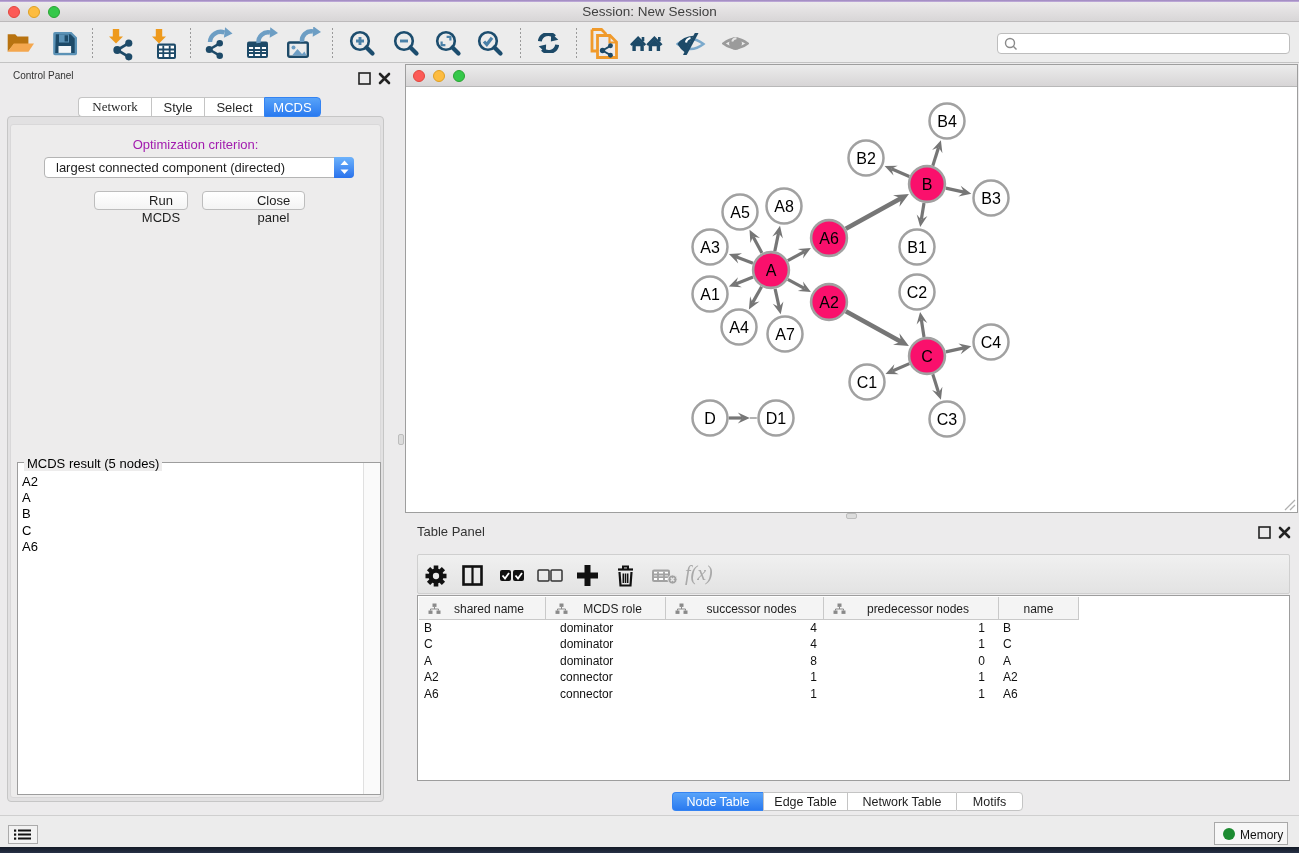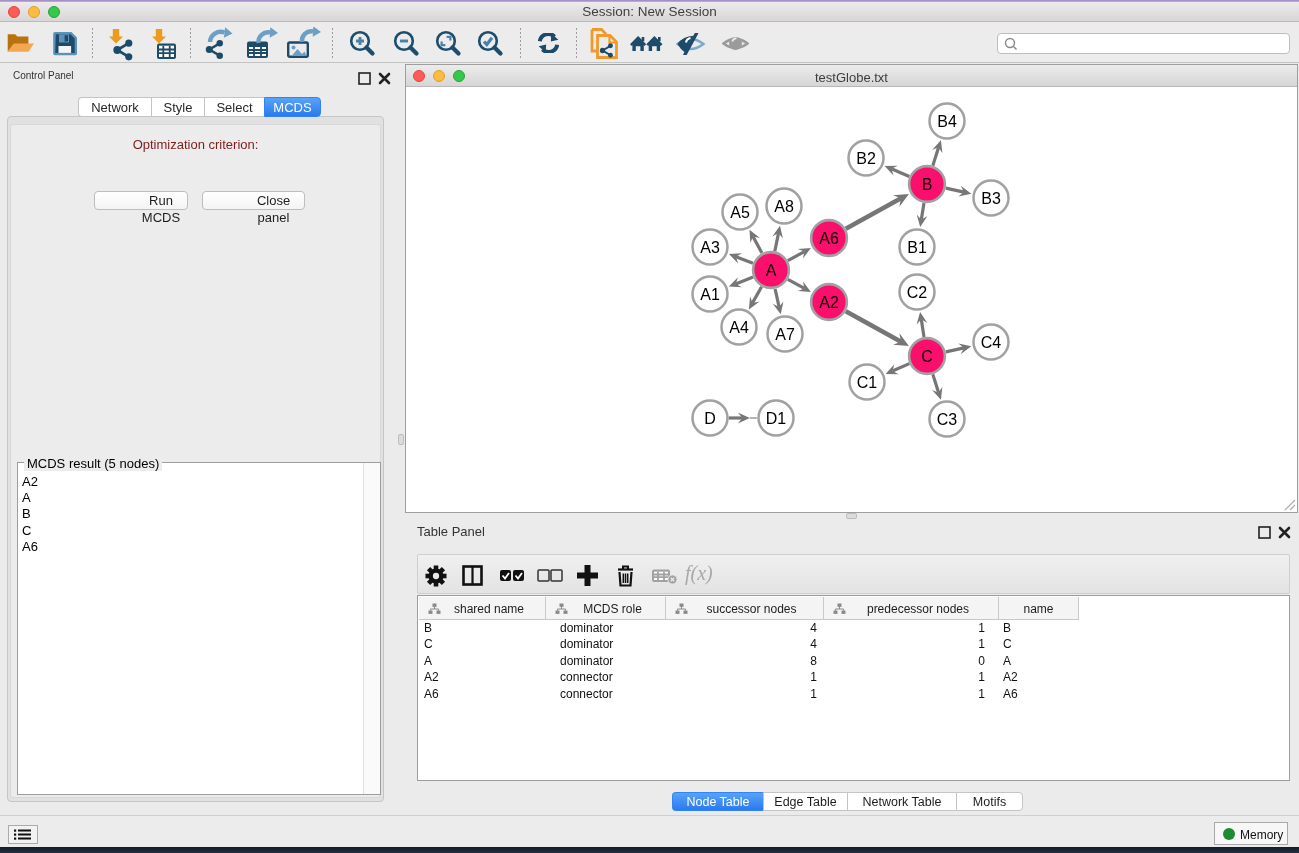--- a/index.html
+++ b/index.html
@@ -238,7 +238,6 @@
     <div class="abs tl" style="left:7px;top:5px;background:#fc5b57;border:0.5px solid #e2463d;"></div>
     <div class="abs tl" style="left:27px;top:5px;background:#fdbc40;border:0.5px solid #dfa023;"></div>
     <div class="abs tl" style="left:47px;top:5px;background:#35c84a;border:0.5px solid #29a433;"></div>
-    <div class="abs" id="netTitleText">testGlobe.txt</div>
     <svg class="abs" style="left:0;top:23px;" width="891" height="425" font-family="&quot;Liberation Sans&quot;,sans-serif">
       <line x1="355.9" y1="165.1" x2="347.0" y2="148.4" stroke="#767676" stroke-width="3.2"></line>
 <polygon points="343.5,141.8 353.9,149.9 347.0,148.4 344.4,154.9" fill="#767676"></polygon>

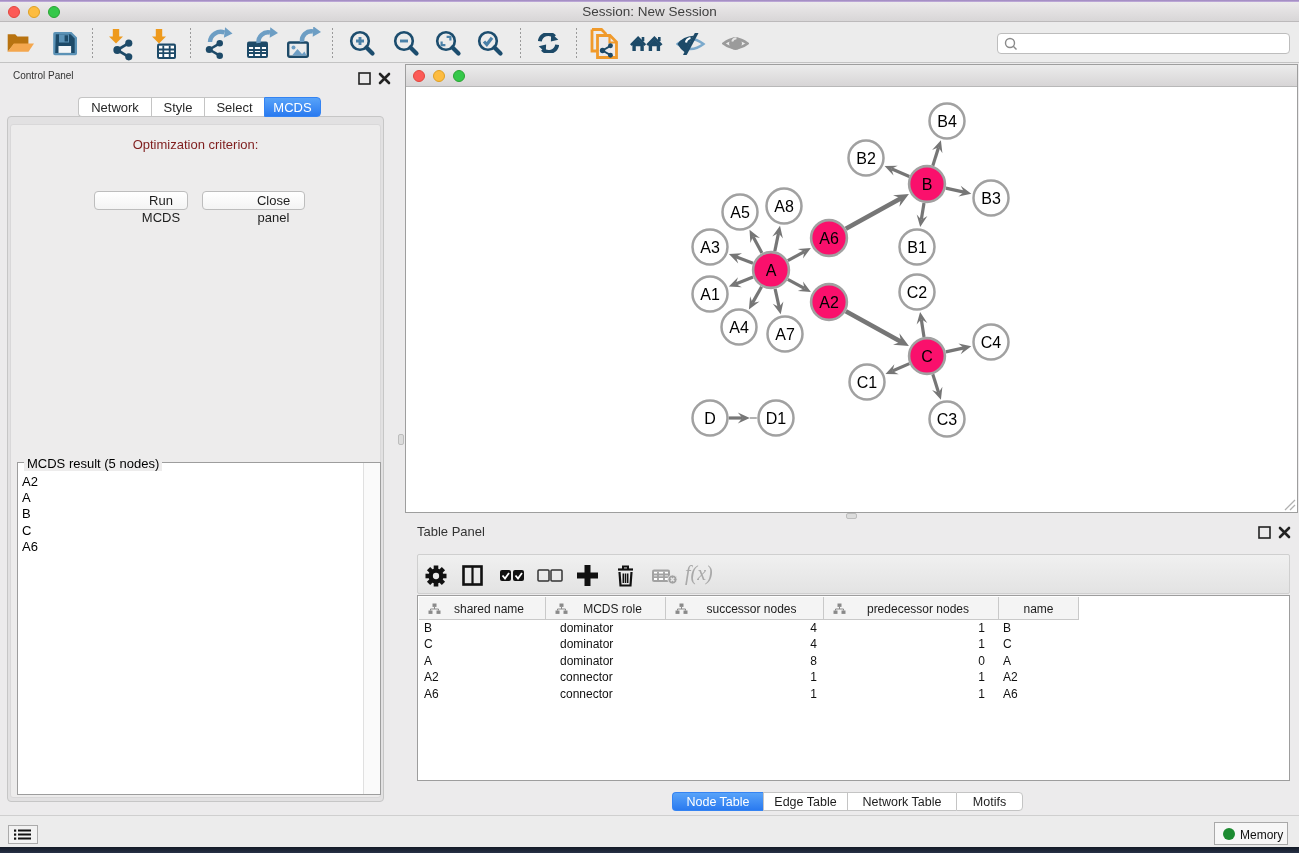--- a/index.html
+++ b/index.html
@@ -31,7 +31,7 @@
 .tabrow { position:absolute; display:flex; }
 .tab { height:20px; font-size:13px; color:#282828; background:#fff; border:1px solid #c4c4c4;
   border-right:none; display:flex; align-items:center; justify-content:center; }
-.tab.first { border-radius:4px 0 0 4px; }
+.tab.first { border-radius:4px 0 0 4px;font-family:Liberation Serif, serif; }
 .tab.last { border-radius:0 4px 4px 0; border-right:1px solid #c4c4c4; }
 .tab.on { background:linear-gradient(#58a3f9,#2a7af0); color:#fff; border-color:#3483f2; }
 #optLabel { left:0px; top:137px; width:391px; text-align:center; font-size:13px; color:#7f1d1d; }

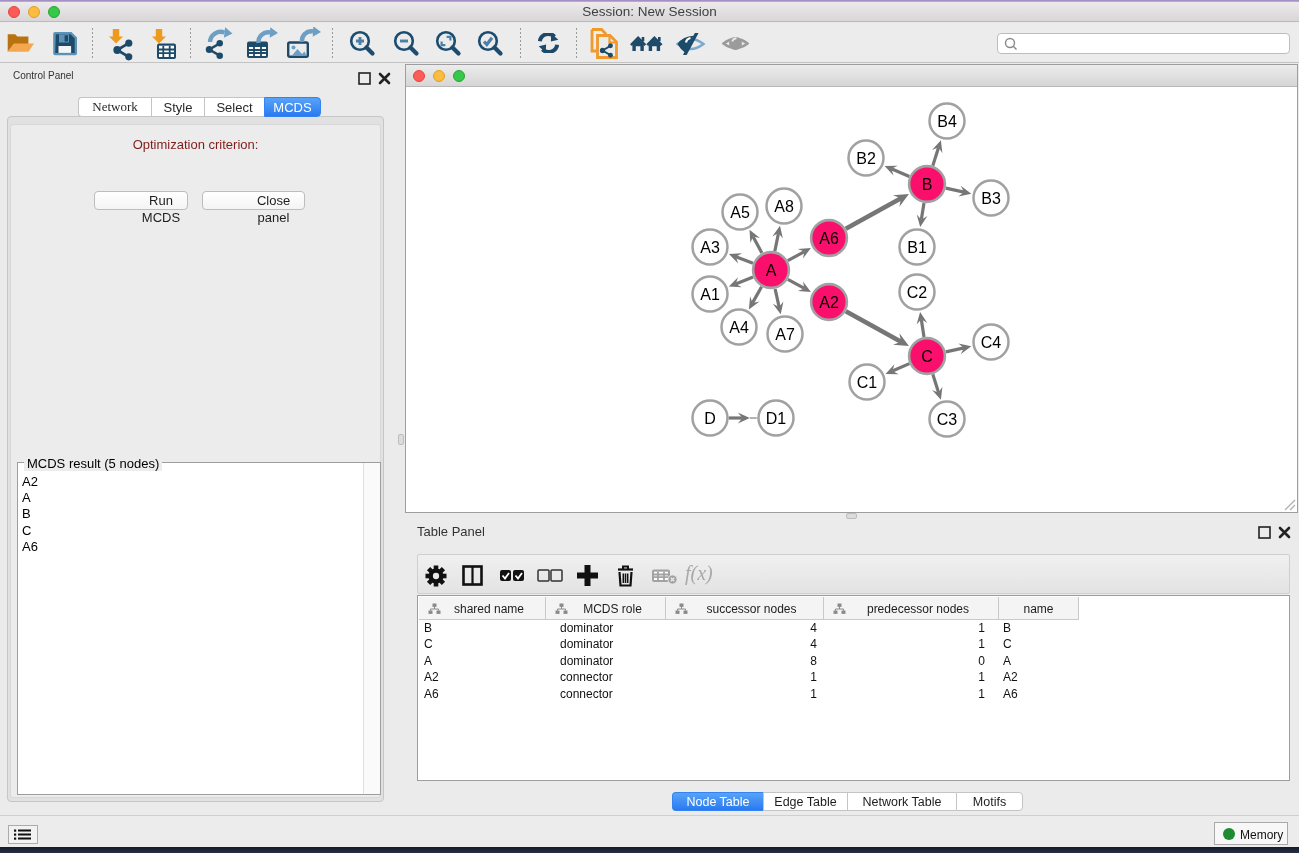--- a/index.html
+++ b/index.html
@@ -34,7 +34,7 @@
 .tab.first { border-radius:4px 0 0 4px;font-family:Liberation Serif, serif; }
 .tab.last { border-radius:0 4px 4px 0; border-right:1px solid #c4c4c4; }
 .tab.on { background:linear-gradient(#58a3f9,#2a7af0); color:#fff; border-color:#3483f2; }
-#optLabel { left:0px; top:137px; width:391px; text-align:center; font-size:13px; color:#7f1d1d; }
+#optLabel { left:0px; top:137px; width:391px; text-align:center; font-size:13px; color:#a21caf; }
 #dropdown { left:44px; top:157px; width:310px; height:21px; background:#fff; border:1px solid #b4b4b4;
   border-radius:4px; font-size:13px; color:#1d1d1d; line-height:19px; padding-left:11px; }
 #ddBtn { position:absolute; right:-1px; top:-1px; width:20px; height:21px; border-radius:0 4px 4px 0;

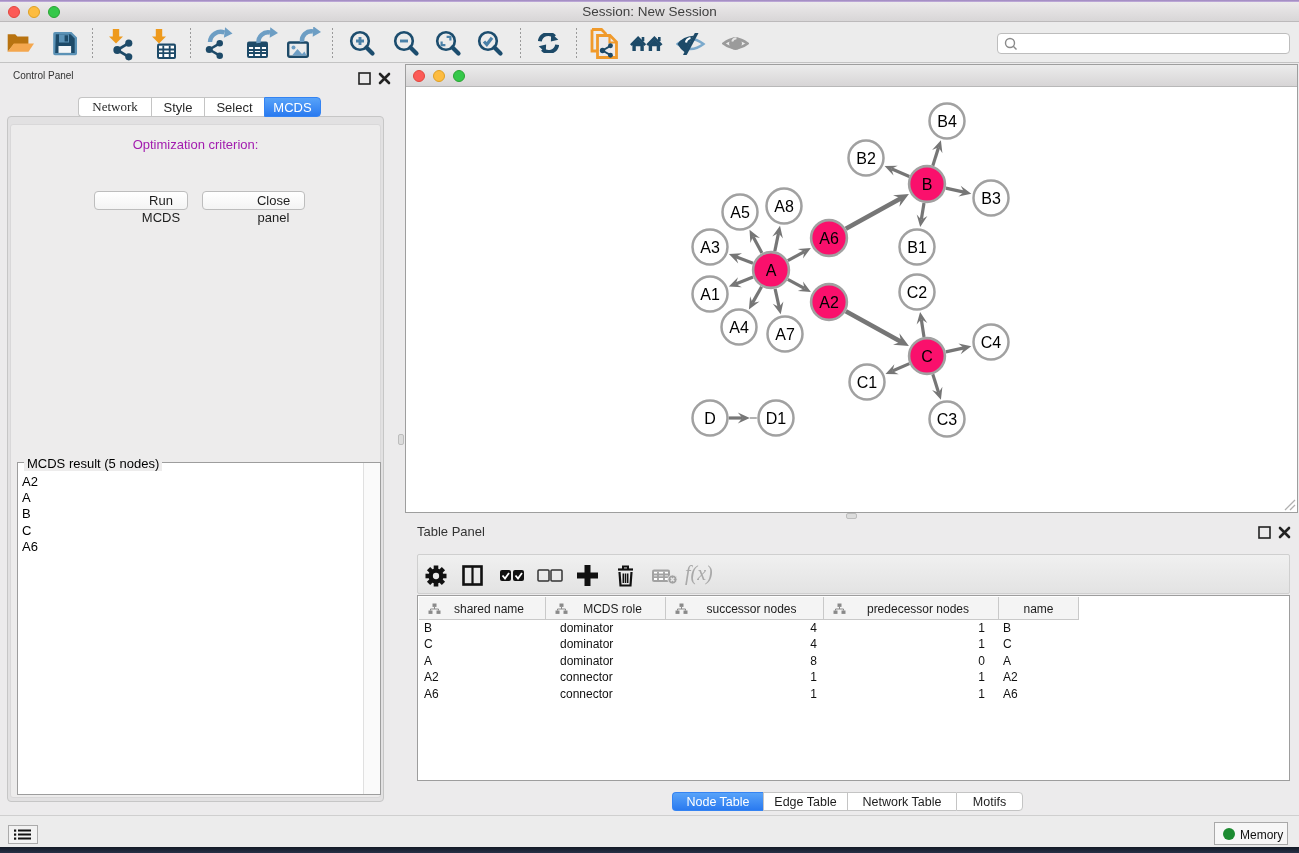--- a/index.html
+++ b/index.html
@@ -226,6 +226,12 @@
     <div class="tab last on" style="width:57px;">MCDS</div>
   </div>
   <div class="abs" id="optLabel">Optimization criterion:</div>
+  <div class="abs" id="dropdown">largest connected component (directed)
+    <div id="ddBtn"><svg width="21" height="21">
+          <path d="M10.5,3.5 l4,4.5 h-8 z" fill="#fff"></path>
+          <path d="M10.5,17 l4,-4.5 h-8 z" fill="#fff"></path>
+        </svg></div>
+  </div>
   <div class="abs macbtn" style="left:94px;top:191px;width:94px;">Run MCDS</div>
   <div class="abs macbtn" style="left:202px;top:191px;width:103px;">Close panel</div>
   <div class="abs" id="grpBox"></div>

